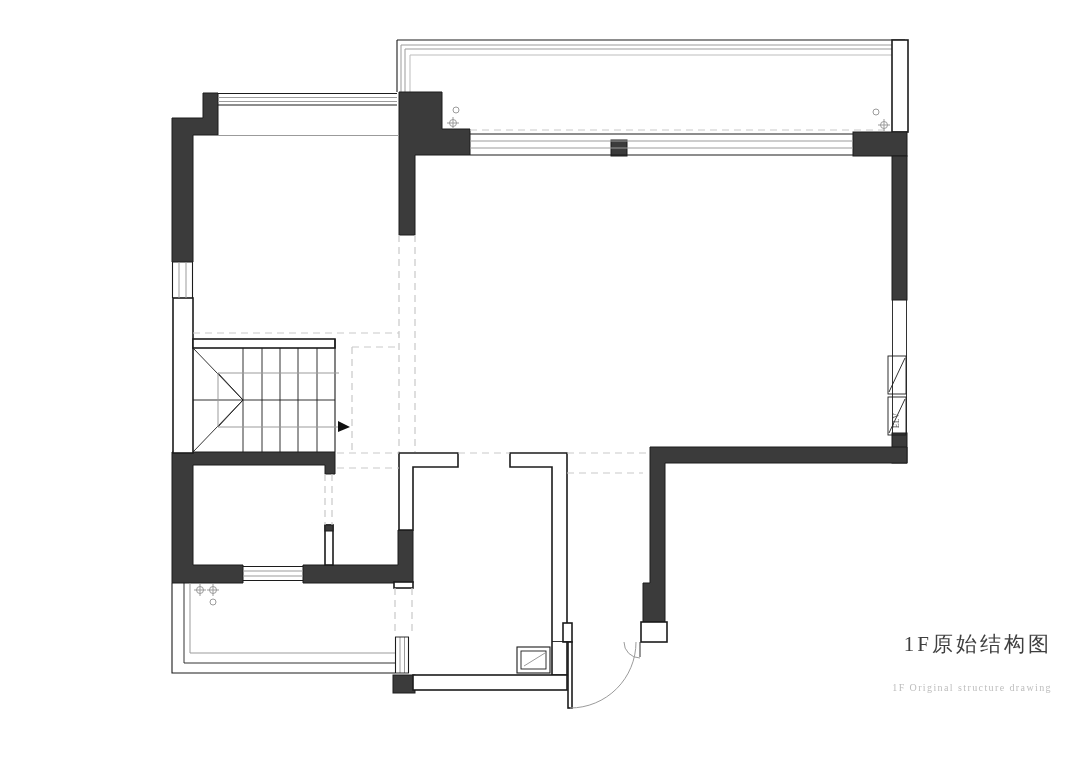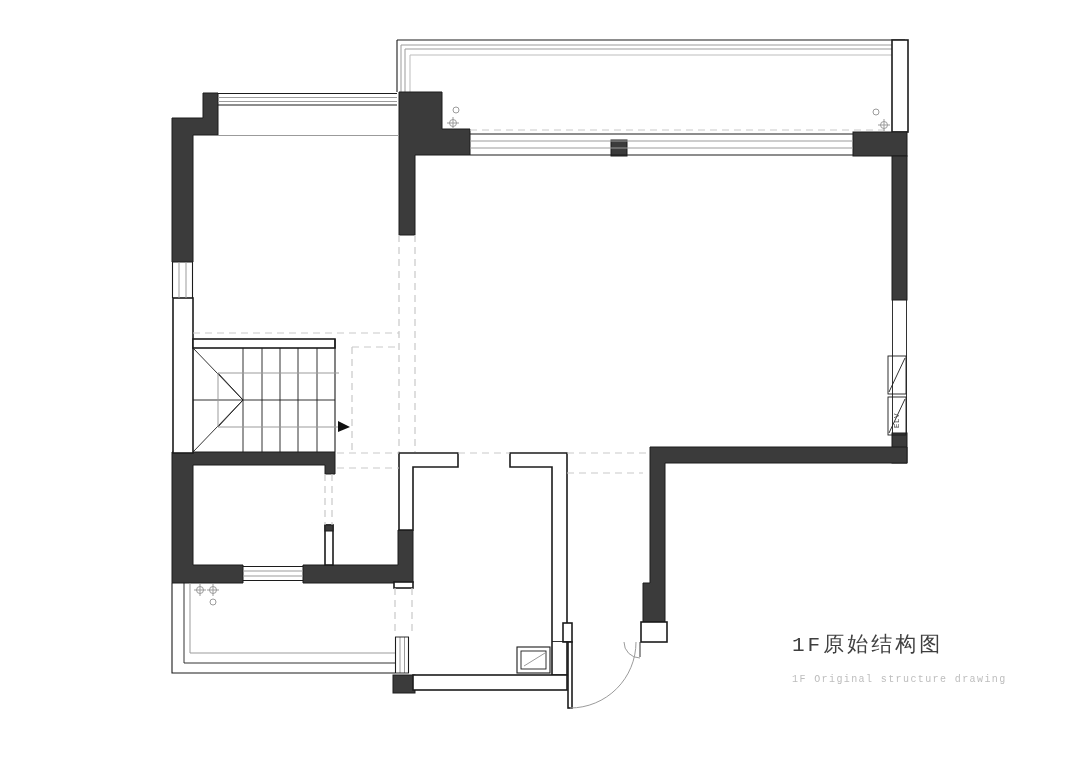--- a/index.html
+++ b/index.html
@@ -4,7 +4,7 @@
 <style>
   html,body{margin:0;padding:0;background:#fff;}
   #canvas{position:relative;width:1080px;height:760px;background:var(--background,#fff);overflow:hidden;
-          font-family:Liberation Mono, monospace;}
+          font-family:Liberation Serif, serif;text-align:right;}
   #plan-svg{position:absolute;left:0;top:0;}
   .wall{fill:var(--wall-fill,#3b3b3b);stroke:var(--line,#1c1c1c);stroke-width:1;}
   .wwall{fill:#ffffff;stroke:var(--line,#1c1c1c);stroke-width:1.6;}

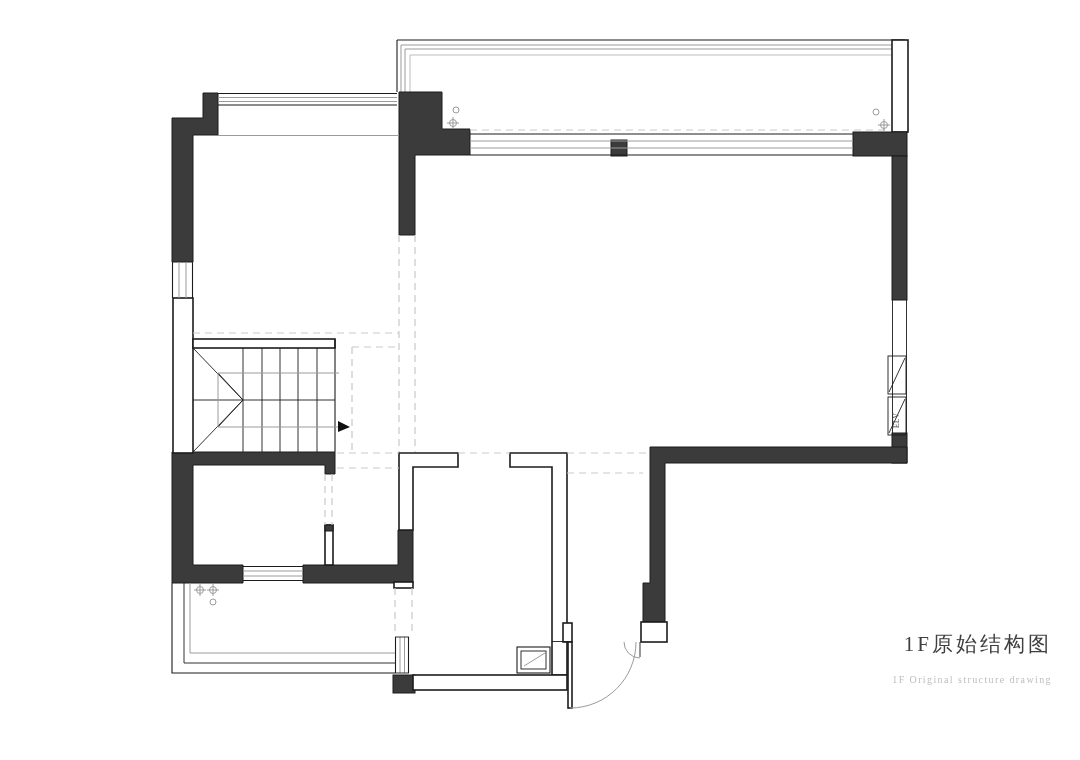--- a/index.html
+++ b/index.html
@@ -16,7 +16,7 @@
   .sym{stroke:var(--gray-line,#9b9b9b);stroke-width:1;fill:none;}
   .title-block{position:absolute;left:792px;top:630px;width:260px;}
   .title-cn{font-size:21px;font-weight:500;letter-spacing:3px;color:var(--title-color,#3f3f3f);}
-  .title-en{margin-top:16px;font-size:10px;letter-spacing:1.4px;color:var(--subtitle-color,#bdbdbd);}
+  .title-en{margin-top:24px;font-size:10px;letter-spacing:1.4px;color:var(--subtitle-color,#bdbdbd);}
   .shaft-label{font-size:7.5px;letter-spacing:0.5px;fill:#444;}
 </style>
 </head>

